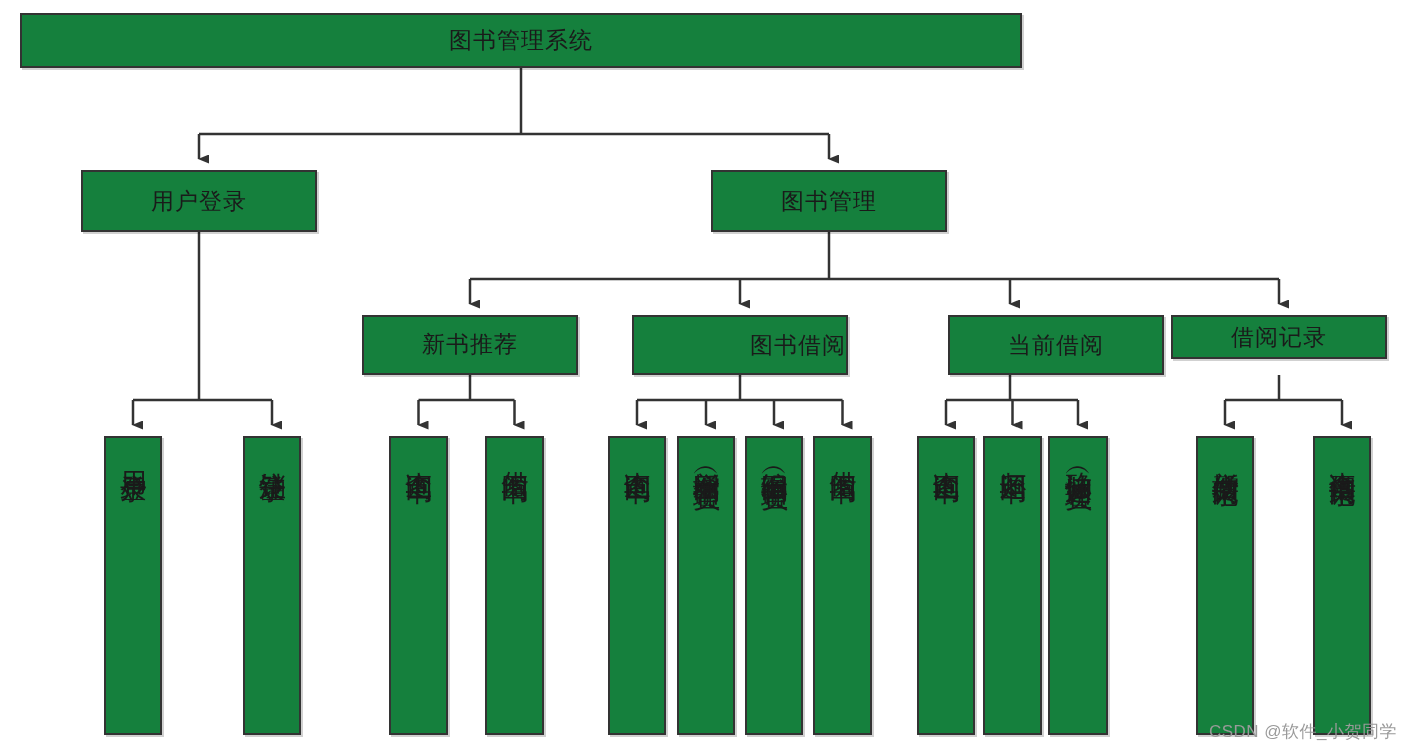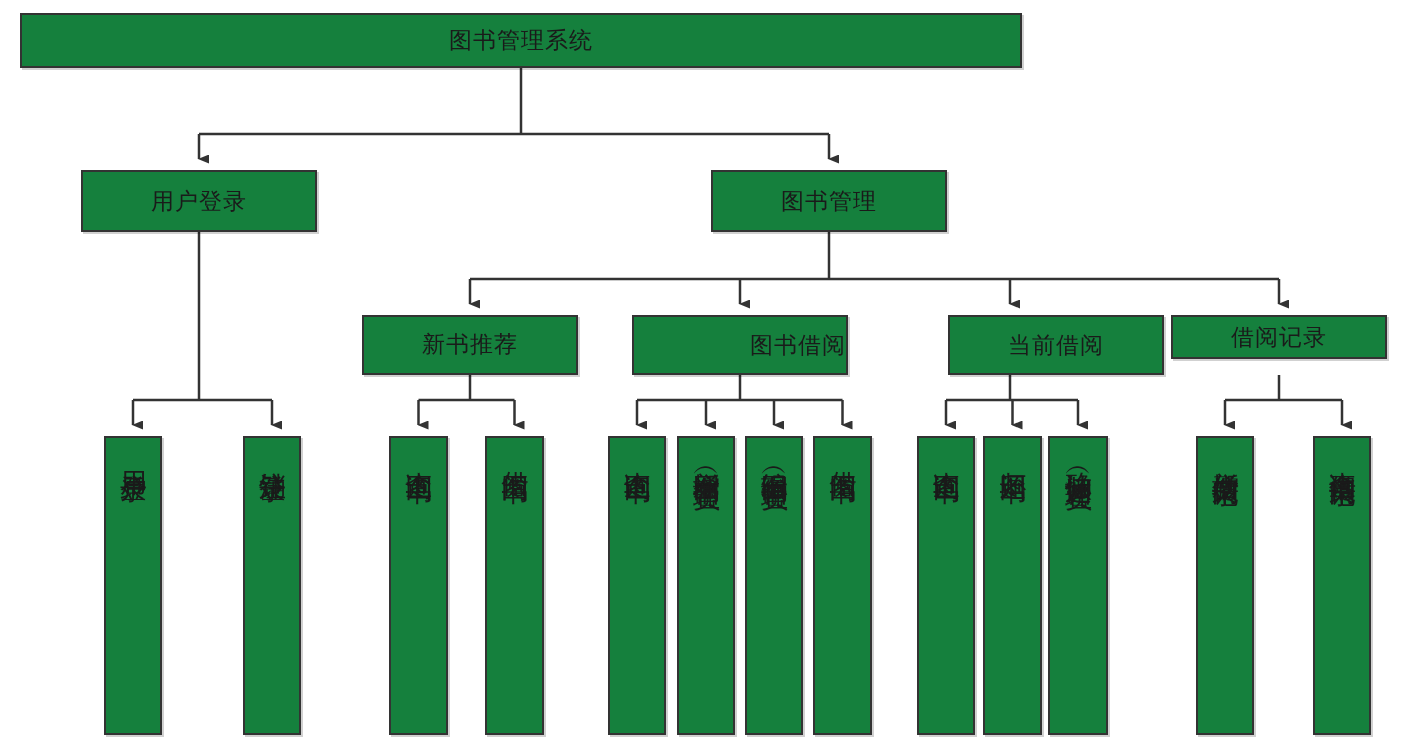--- a/index.html
+++ b/index.html
@@ -178,6 +178,7 @@
       </div>
     </div>
 
+  <div id="watermark">CSDN @软件_小贺同学</div>
 </div>
 
 </body></html>

